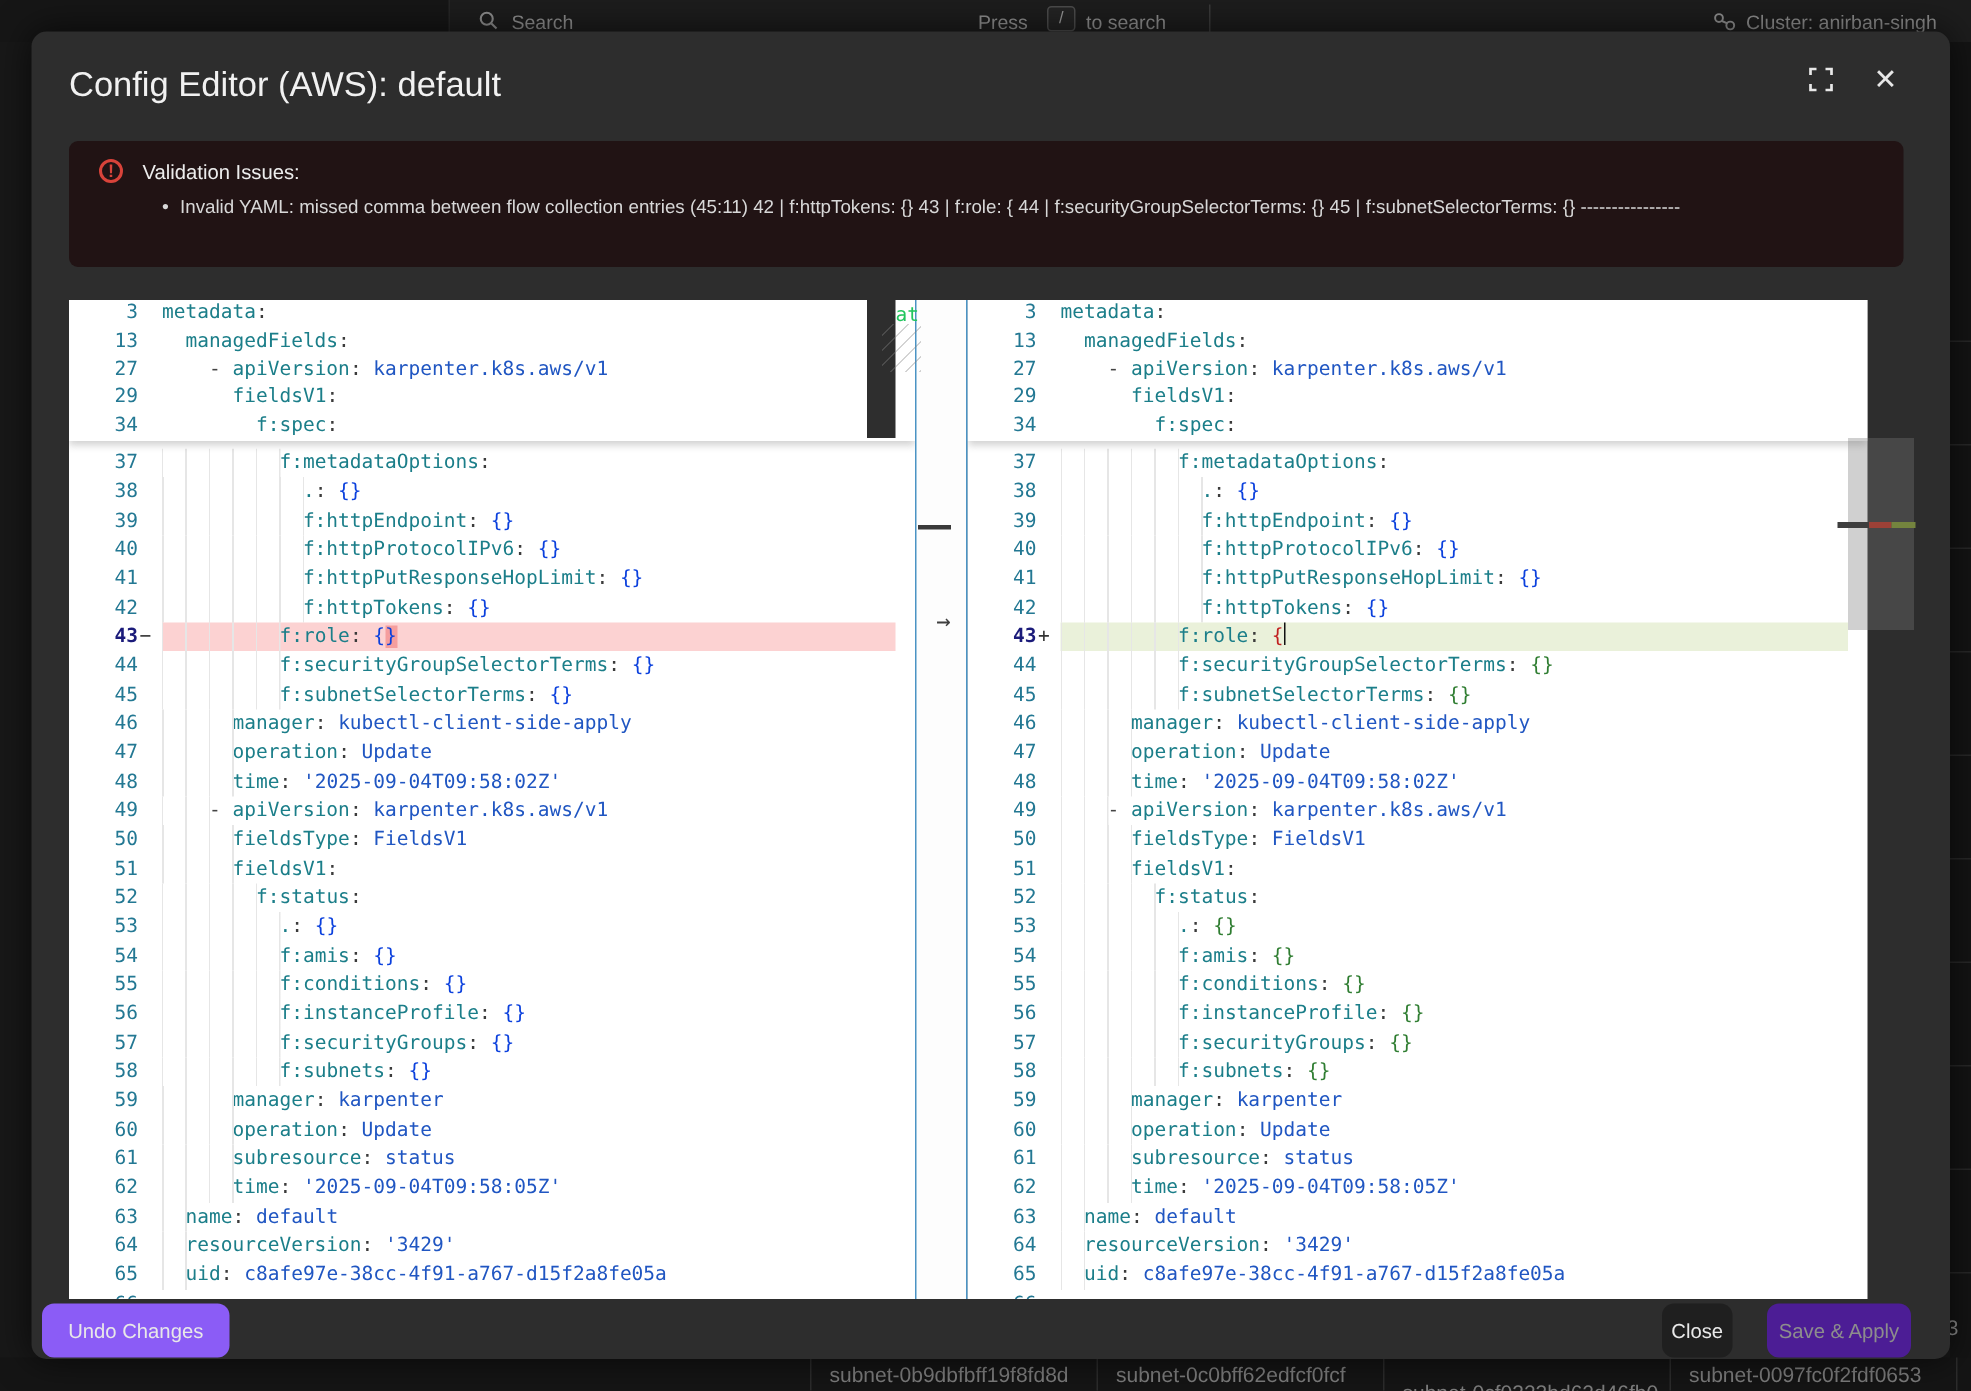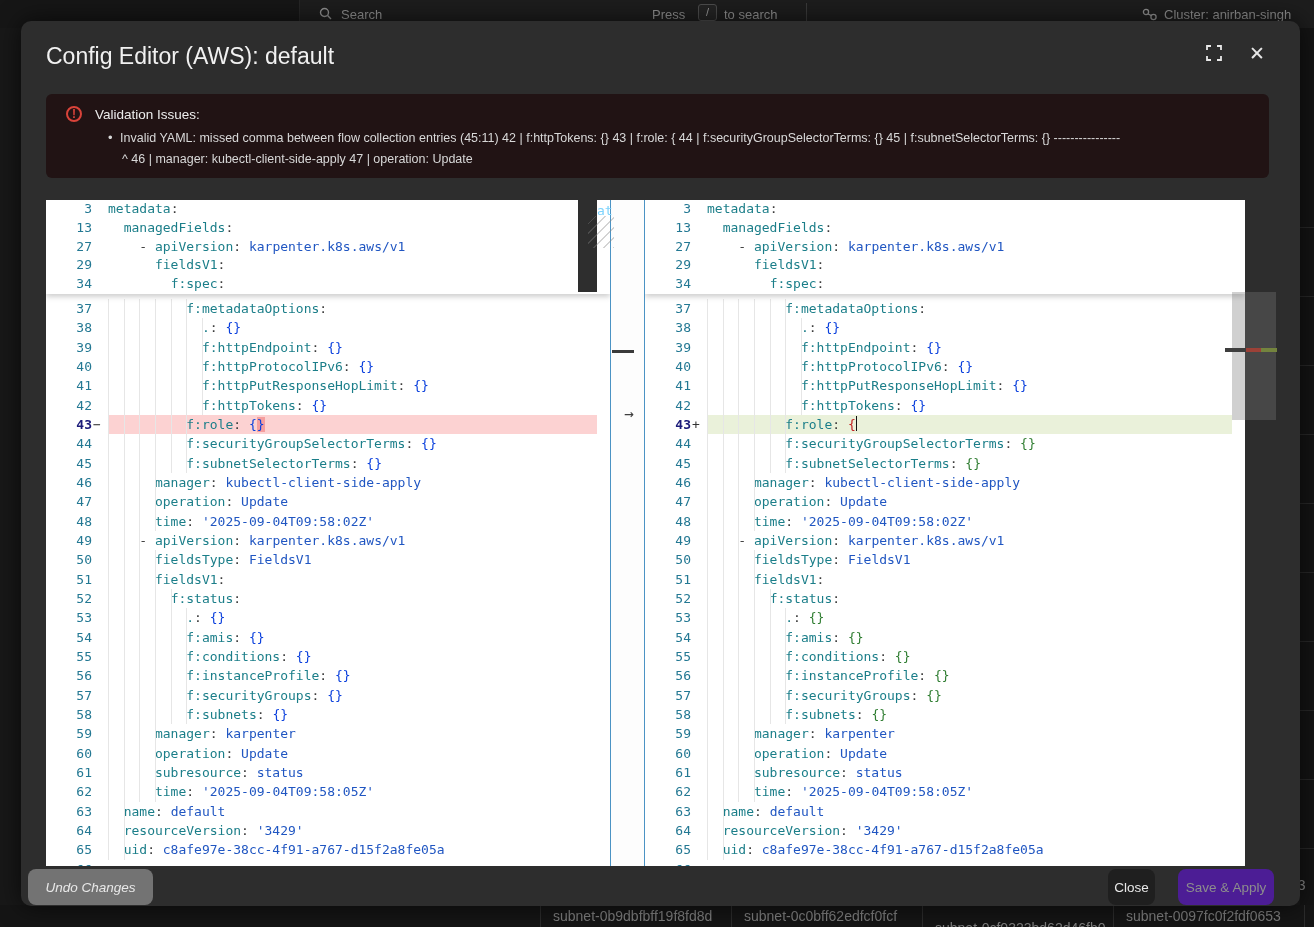--- a/index.html
+++ b/index.html
@@ -157,7 +157,6 @@
     <span id="banner-title">Validation Issues:</span>
     <span id="banner-bullet">•</span>
     <span id="banner-line1" class="banner-line">Invalid YAML: missed comma between flow collection entries (45:11) 42 | f:httpTokens: {} 43 | f:role: { 44 | f:securityGroupSelectorTerms: {} 45 | f:subnetSelectorTerms: {} ----------------</span>
-    <span id="banner-line2" class="banner-line">^ 46 | manager: kubectl-client-side-apply 47 | operation: Update</span>
   </div>
 
   <div id="editor" class="abs">

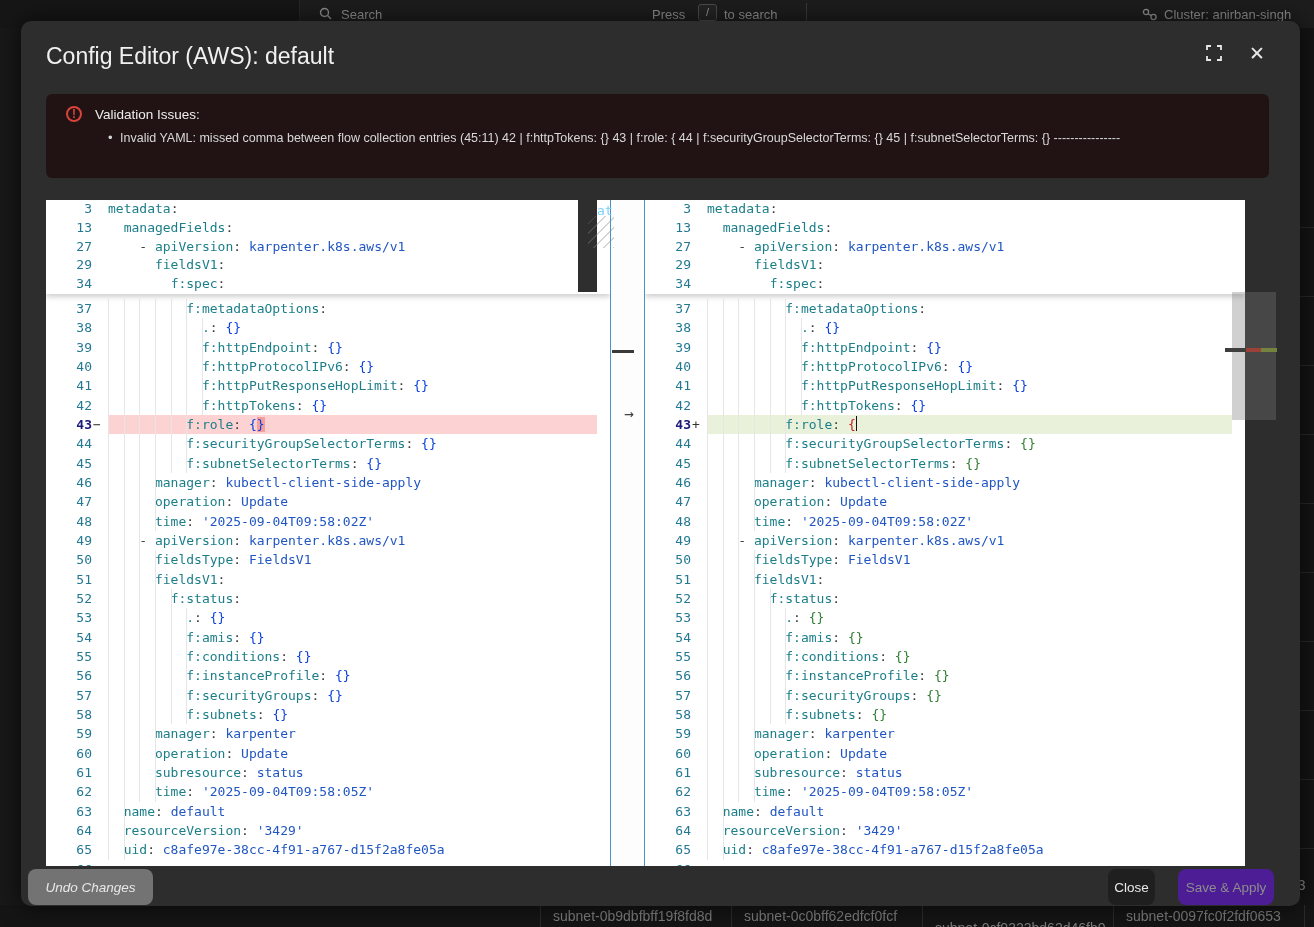--- a/index.html
+++ b/index.html
@@ -72,7 +72,7 @@
 
   
   #hidden-widget { position:absolute; left:532px; top:0; width:19px; height:92px; background:#2e2e2e; z-index:6; }
-  #overflow-text { position:absolute; left:551px; top:3px; color:#7dd3fc; z-index:6; }
+  #overflow-text { position:absolute; left:551px; top:3px; color:#22c55e; z-index:6; }
   #hatch { position:absolute; left:542px; top:16px; width:26px; height:32px; z-index:7;
            background:repeating-linear-gradient(315deg, rgba(130,130,130,0.35) 0 1px, transparent 1px 7px); }
 

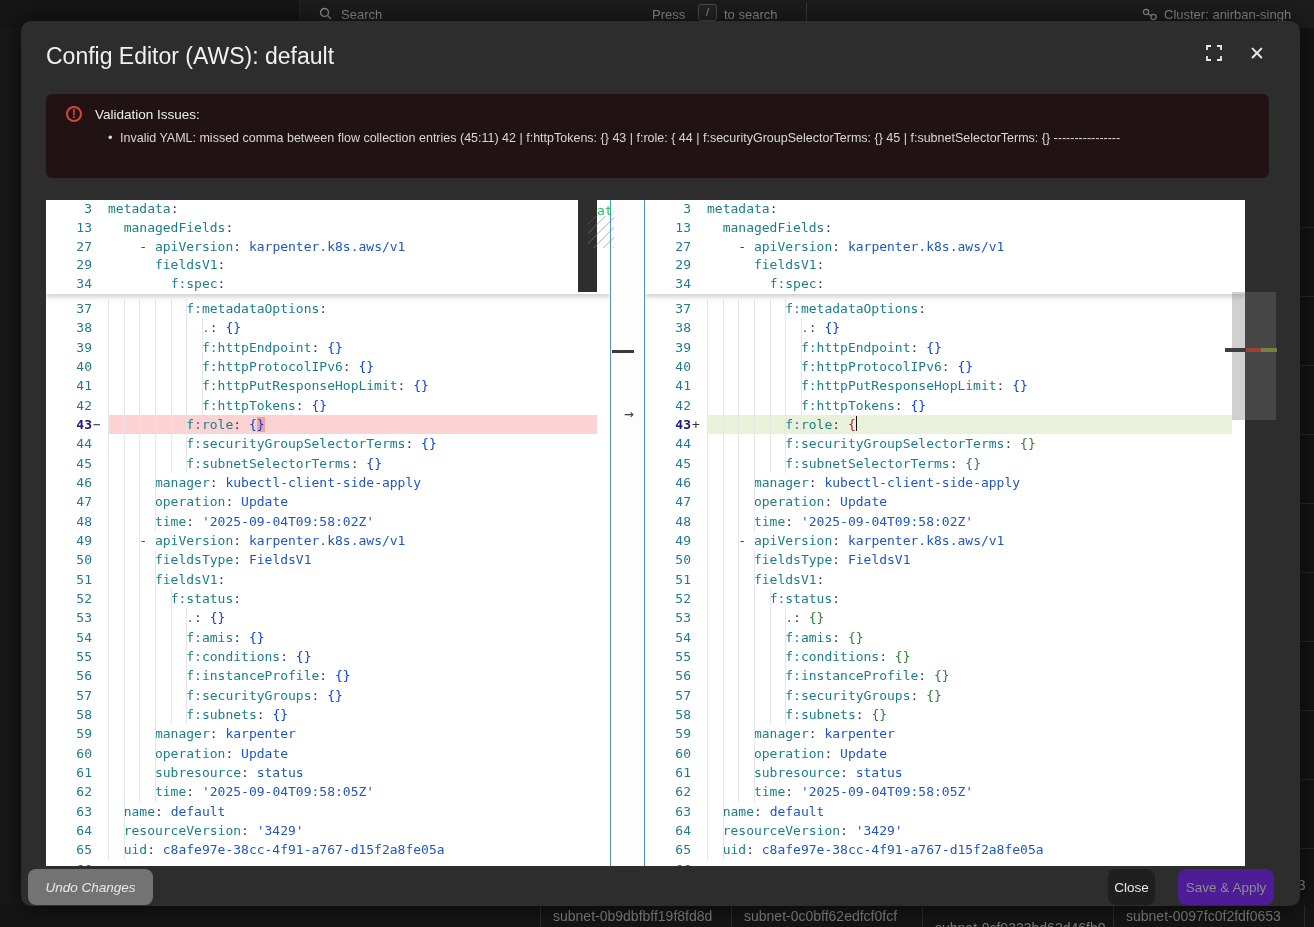--- a/index.html
+++ b/index.html
@@ -86,7 +86,7 @@
   
   .btn { position:absolute; top:848px; height:36px; border:none; border-radius:8px; font-size:13.5px;
          font-family:"Liberation Sans", sans-serif; cursor:pointer; }
-  #undo-btn { left:7px; width:125px; background:#737373; color:#e8e8e8;font-style:italic; }
+  #undo-btn { left:7px; width:125px; background:#8b5cf6; color:#e8e8e8; }
   #close-footer-btn { left:1087px; width:47px; background:#1f1f1f; color:#e8e8e8; }
   #save-btn { left:1157px; width:96px; background:#4c1d95; color:#8d8d8d; cursor:default; }
 

